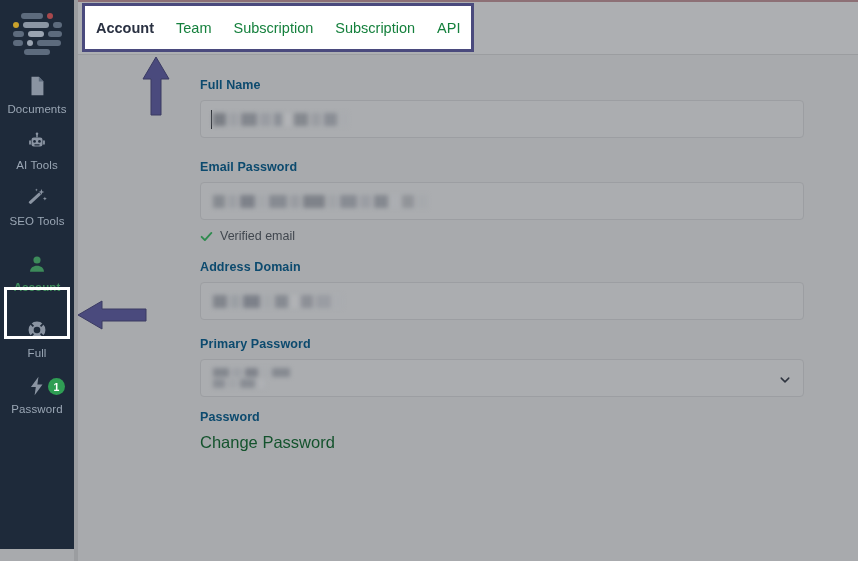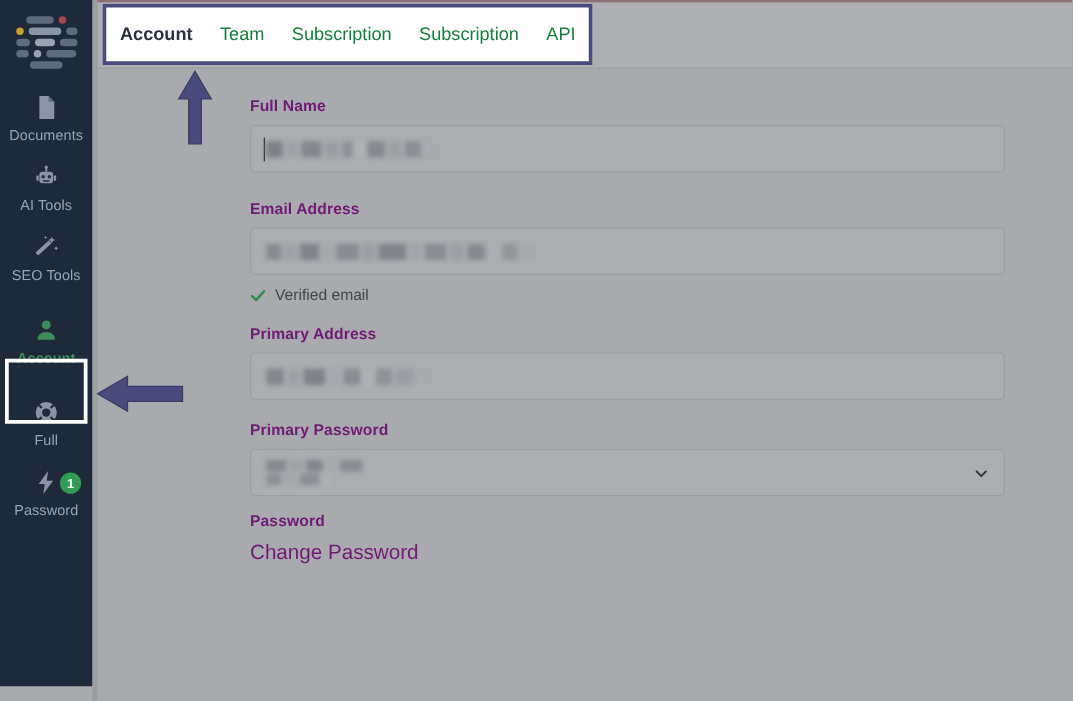--- a/index.html
+++ b/index.html
@@ -103,7 +103,7 @@
   .form { position: absolute; left: 200px; top: 78px; width: 604px; }
   .field { margin-bottom: 0; }
   .field-label {
-    font-size: 12.5px; font-weight: 700; color: #701a75;
+    font-size: 12.5px; font-weight: 700; color: #0c4a6e;
     margin-bottom: 8px; letter-spacing: .1px;
   }
   .input {

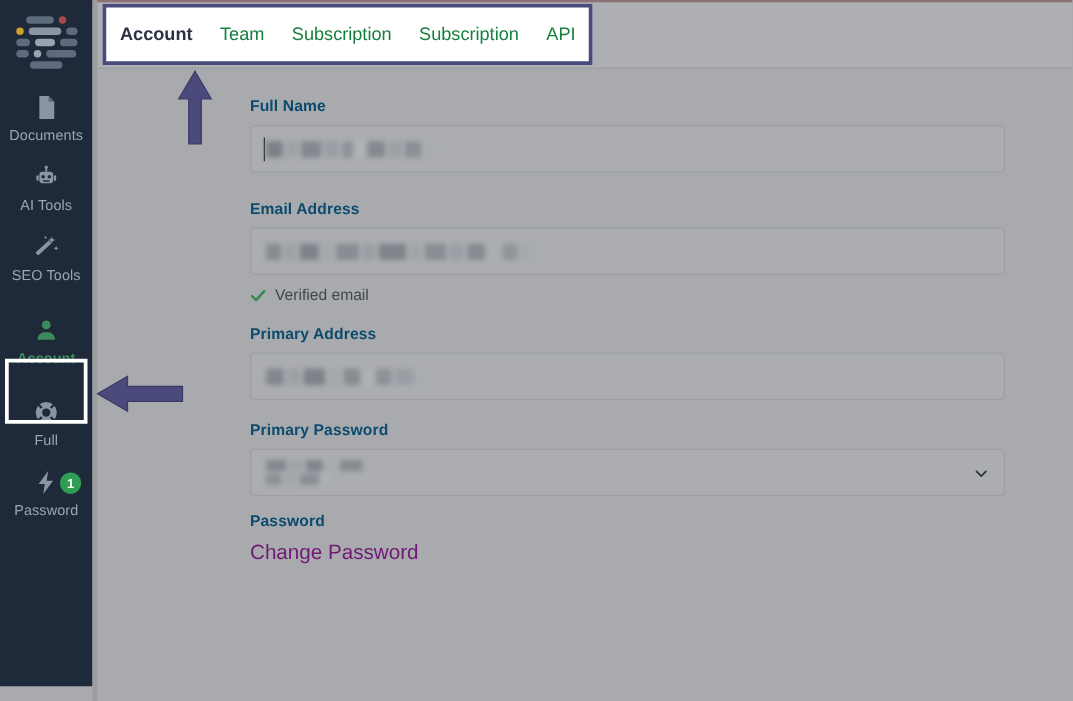--- a/index.html
+++ b/index.html
@@ -312,7 +312,7 @@
     <div class="gap-l"></div>
 
     <div class="field">
-      <div class="field-label">Email Address</div>
+      <div class="field-label">Email Password</div>
       <div class="input">
         <span class="redact">
           <span class="rb" style="width:12px;background:#878b91"></span>

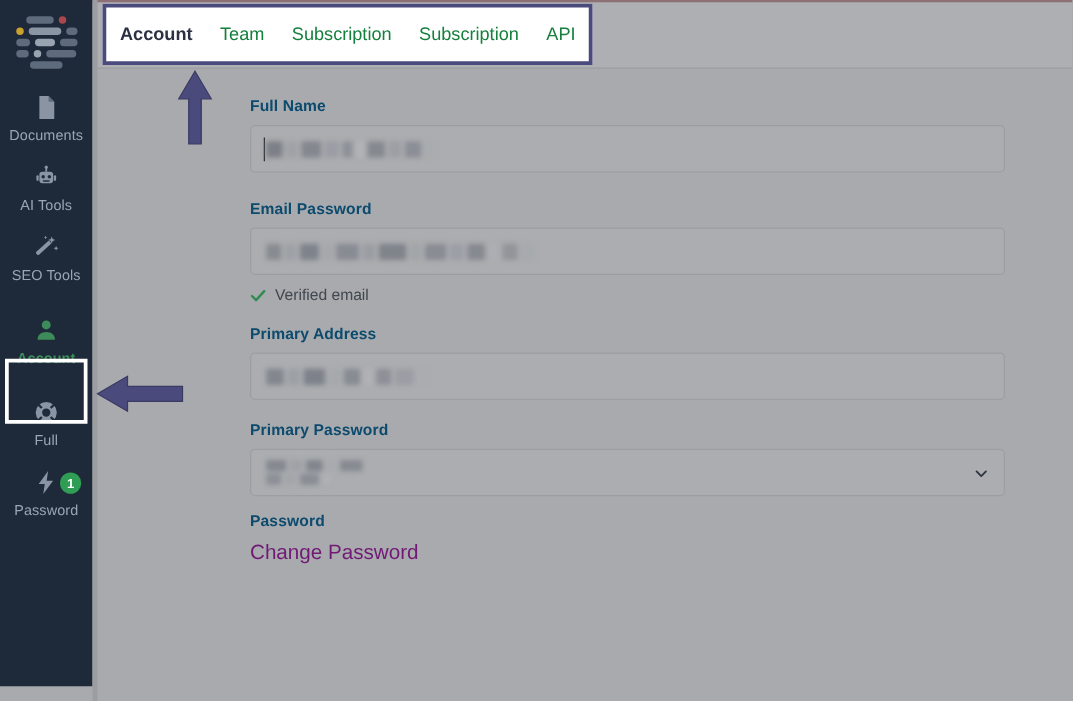--- a/index.html
+++ b/index.html
@@ -346,7 +346,7 @@
     <div class="gap-m"></div>
 
     <div class="field">
-      <div class="field-label">Primary Address</div>
+      <div class="field-label">Address Domain</div>
       <div class="input">
         <span class="redact">
           <span class="rb" style="width:14px;background:#82868d"></span>

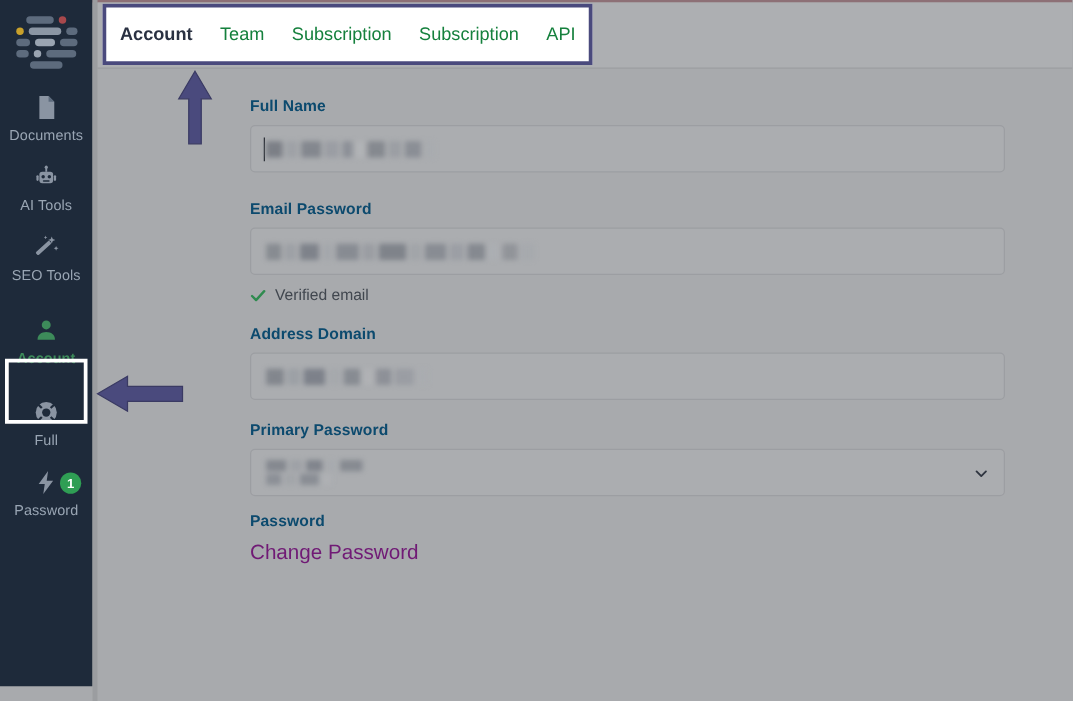--- a/index.html
+++ b/index.html
@@ -145,7 +145,7 @@
   .gap-m { height: 17px; }
   .gap-s { height: 13px; }
   .change-pass {
-    font-size: 16.5px; color: #701a75; cursor: pointer; margin-top: 9px;
+    font-size: 16.5px; color: #14532d; cursor: pointer; margin-top: 9px;
   }
 </style>
 </head>

